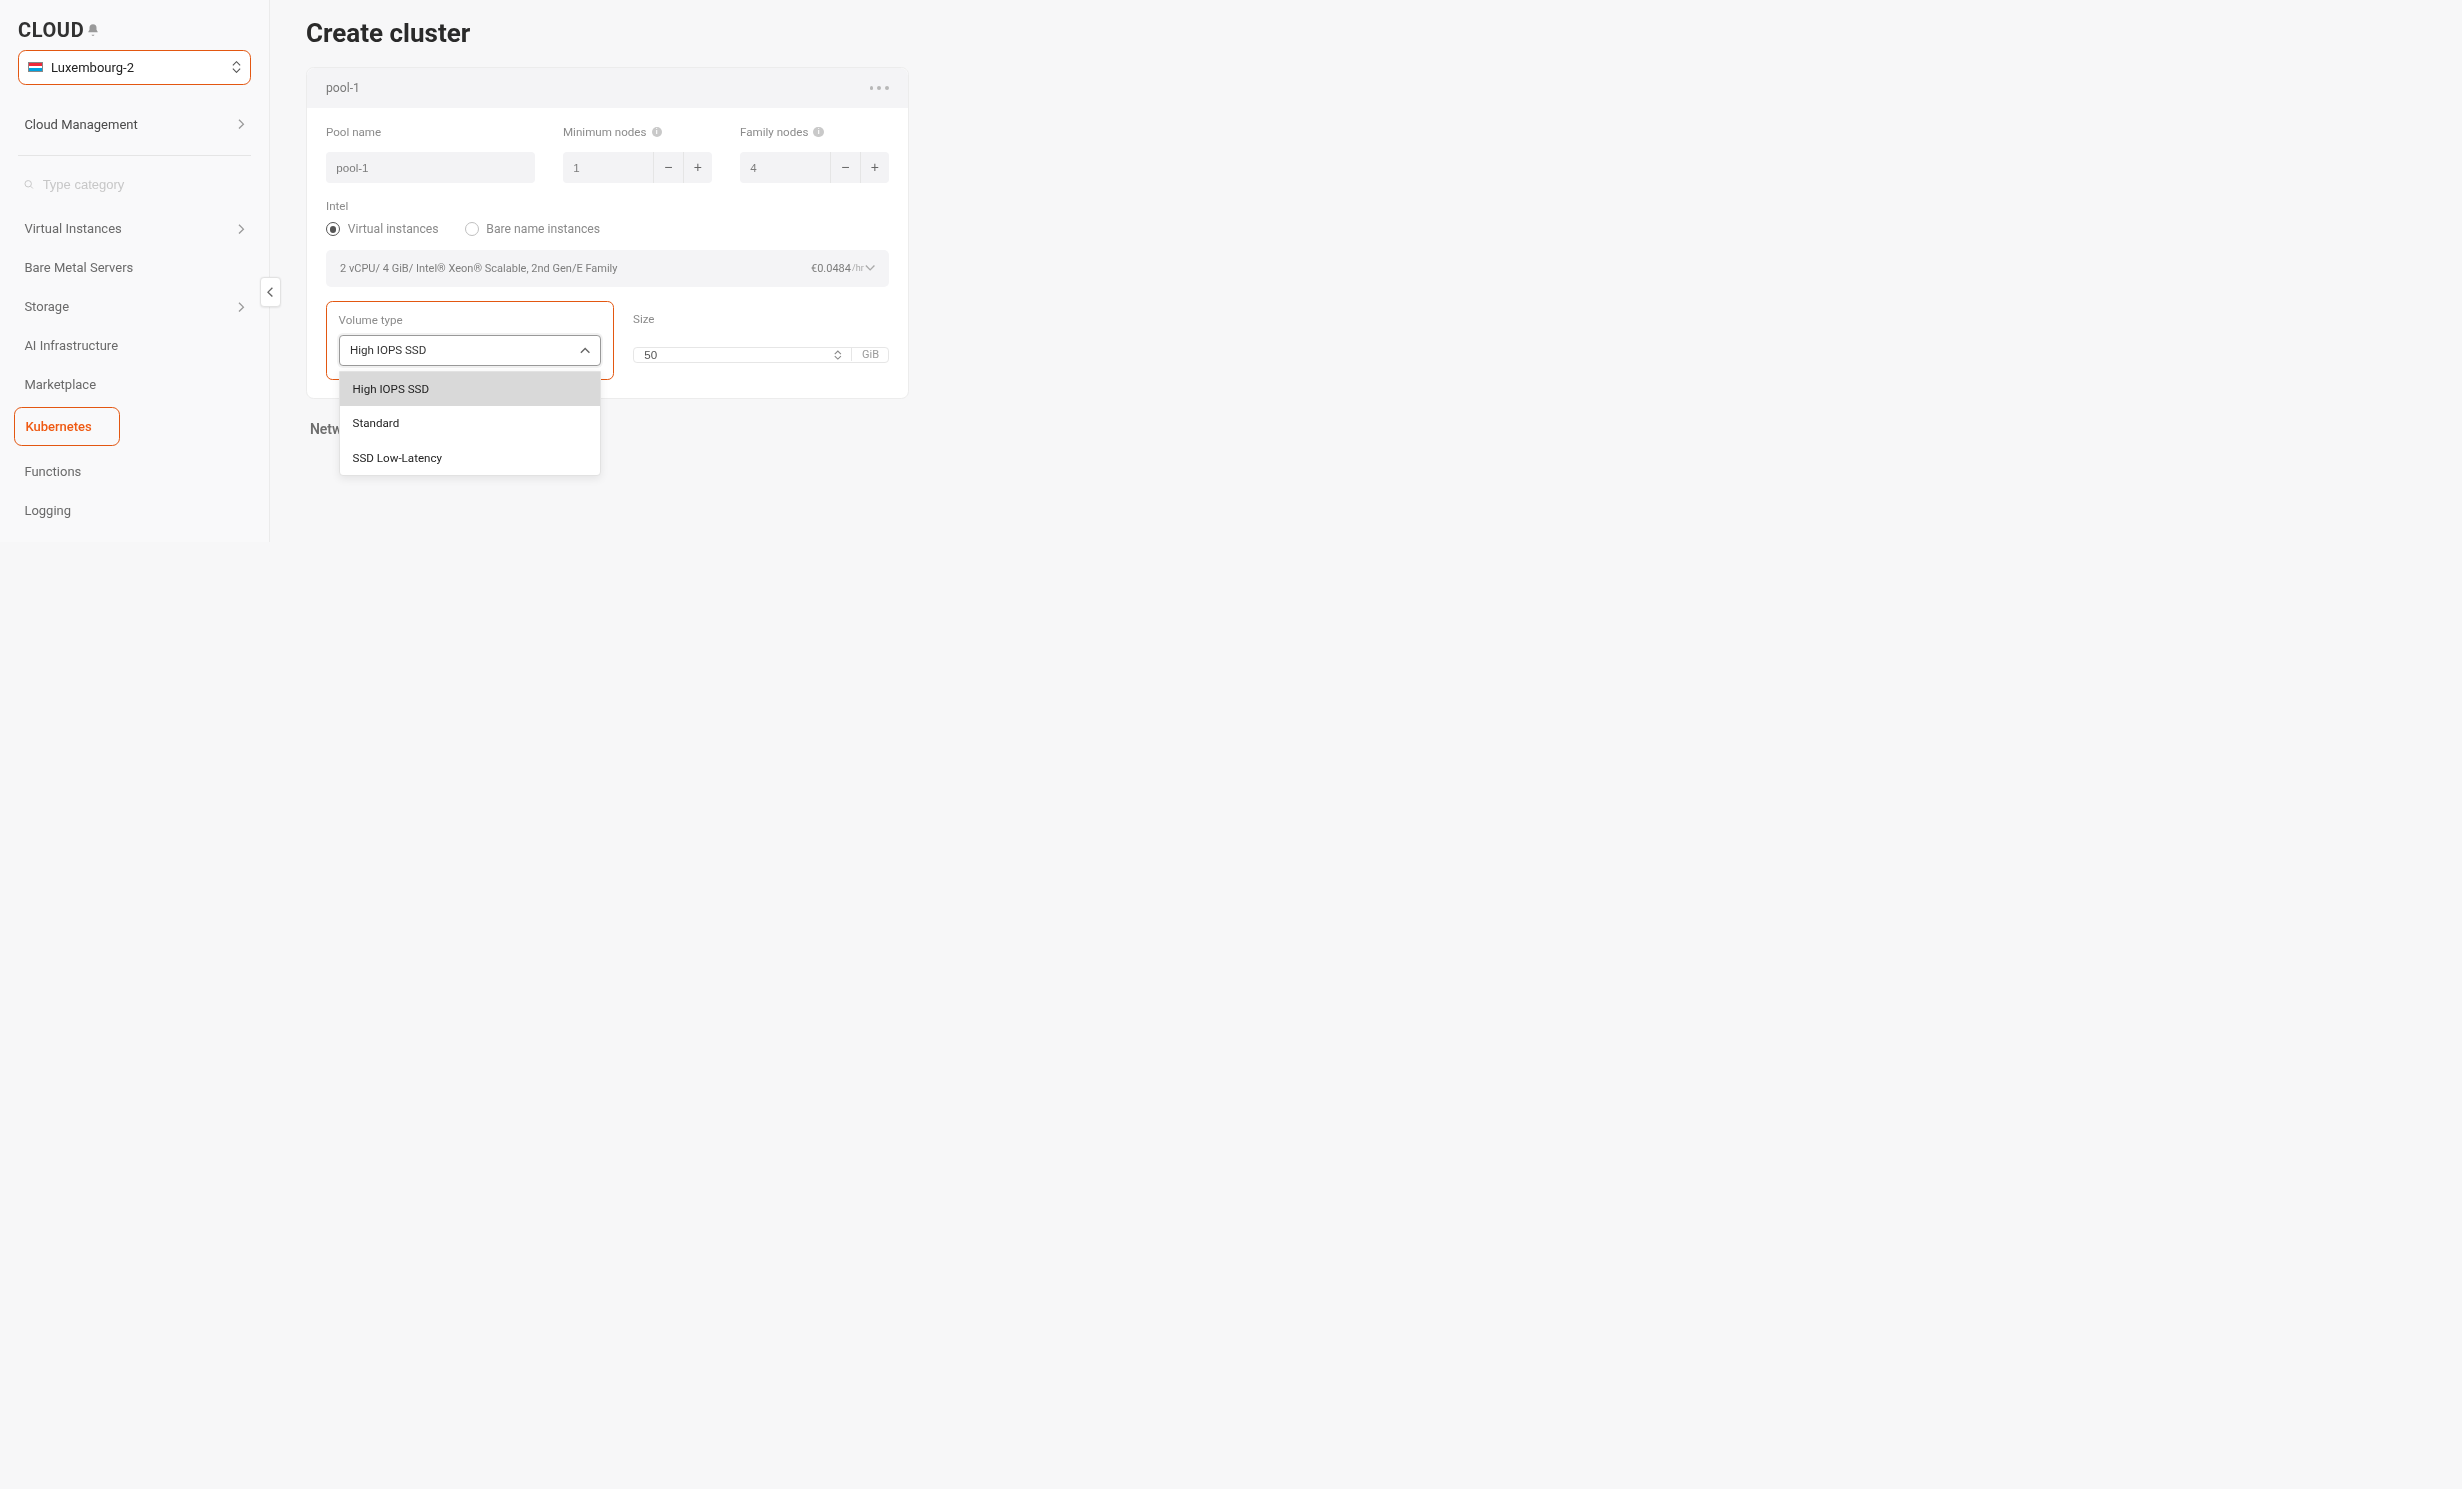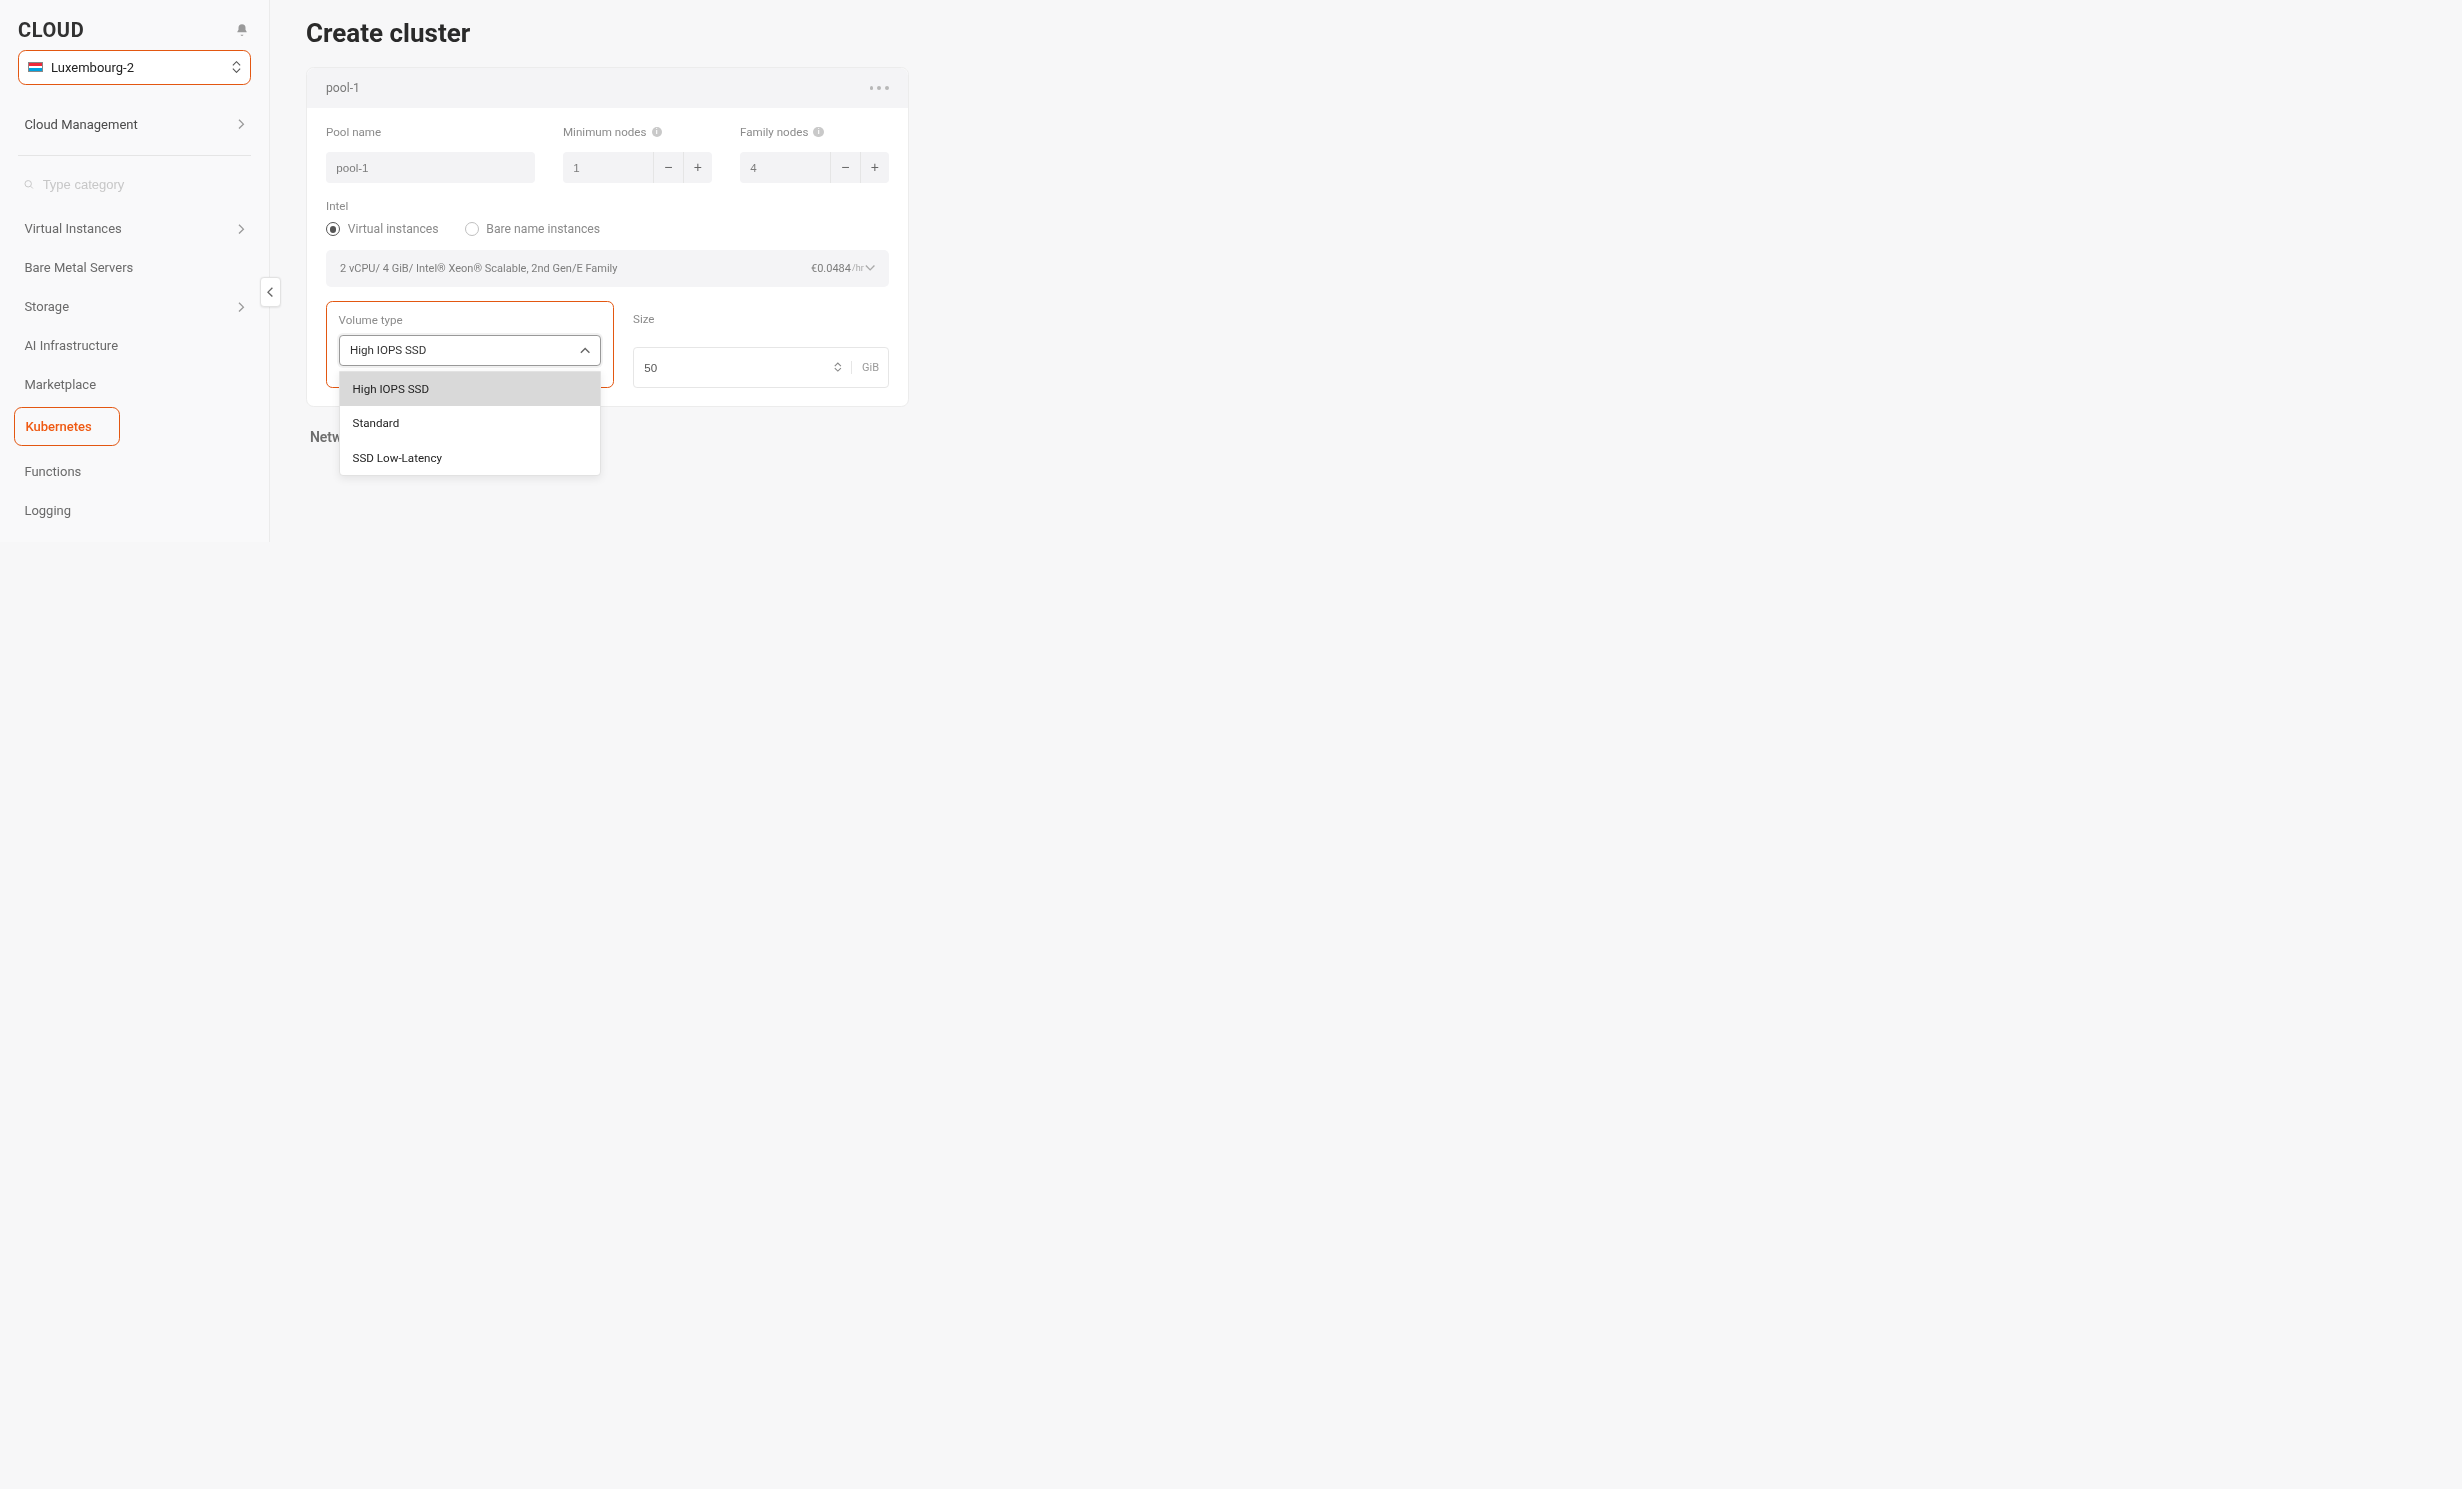--- a/index.html
+++ b/index.html
@@ -21,7 +21,7 @@
     padding: 18px 18px 0;
     position: relative;
   }
-  .sb-top { display: flex; align-items: center; justify-content: space-between; margin-bottom: 7.7px; }
+  .sb-top { display: flex; align-items: center; justify-content: flex-start; margin-bottom: 7.7px; }
   .brand { font-size: 20px; font-weight: 700; letter-spacing: 0.6px; color: #323232; }
   .bell-btn { width: 18px; height: 18px; color: #9a9a9a; display:flex; align-items:center; justify-content:center; }
 

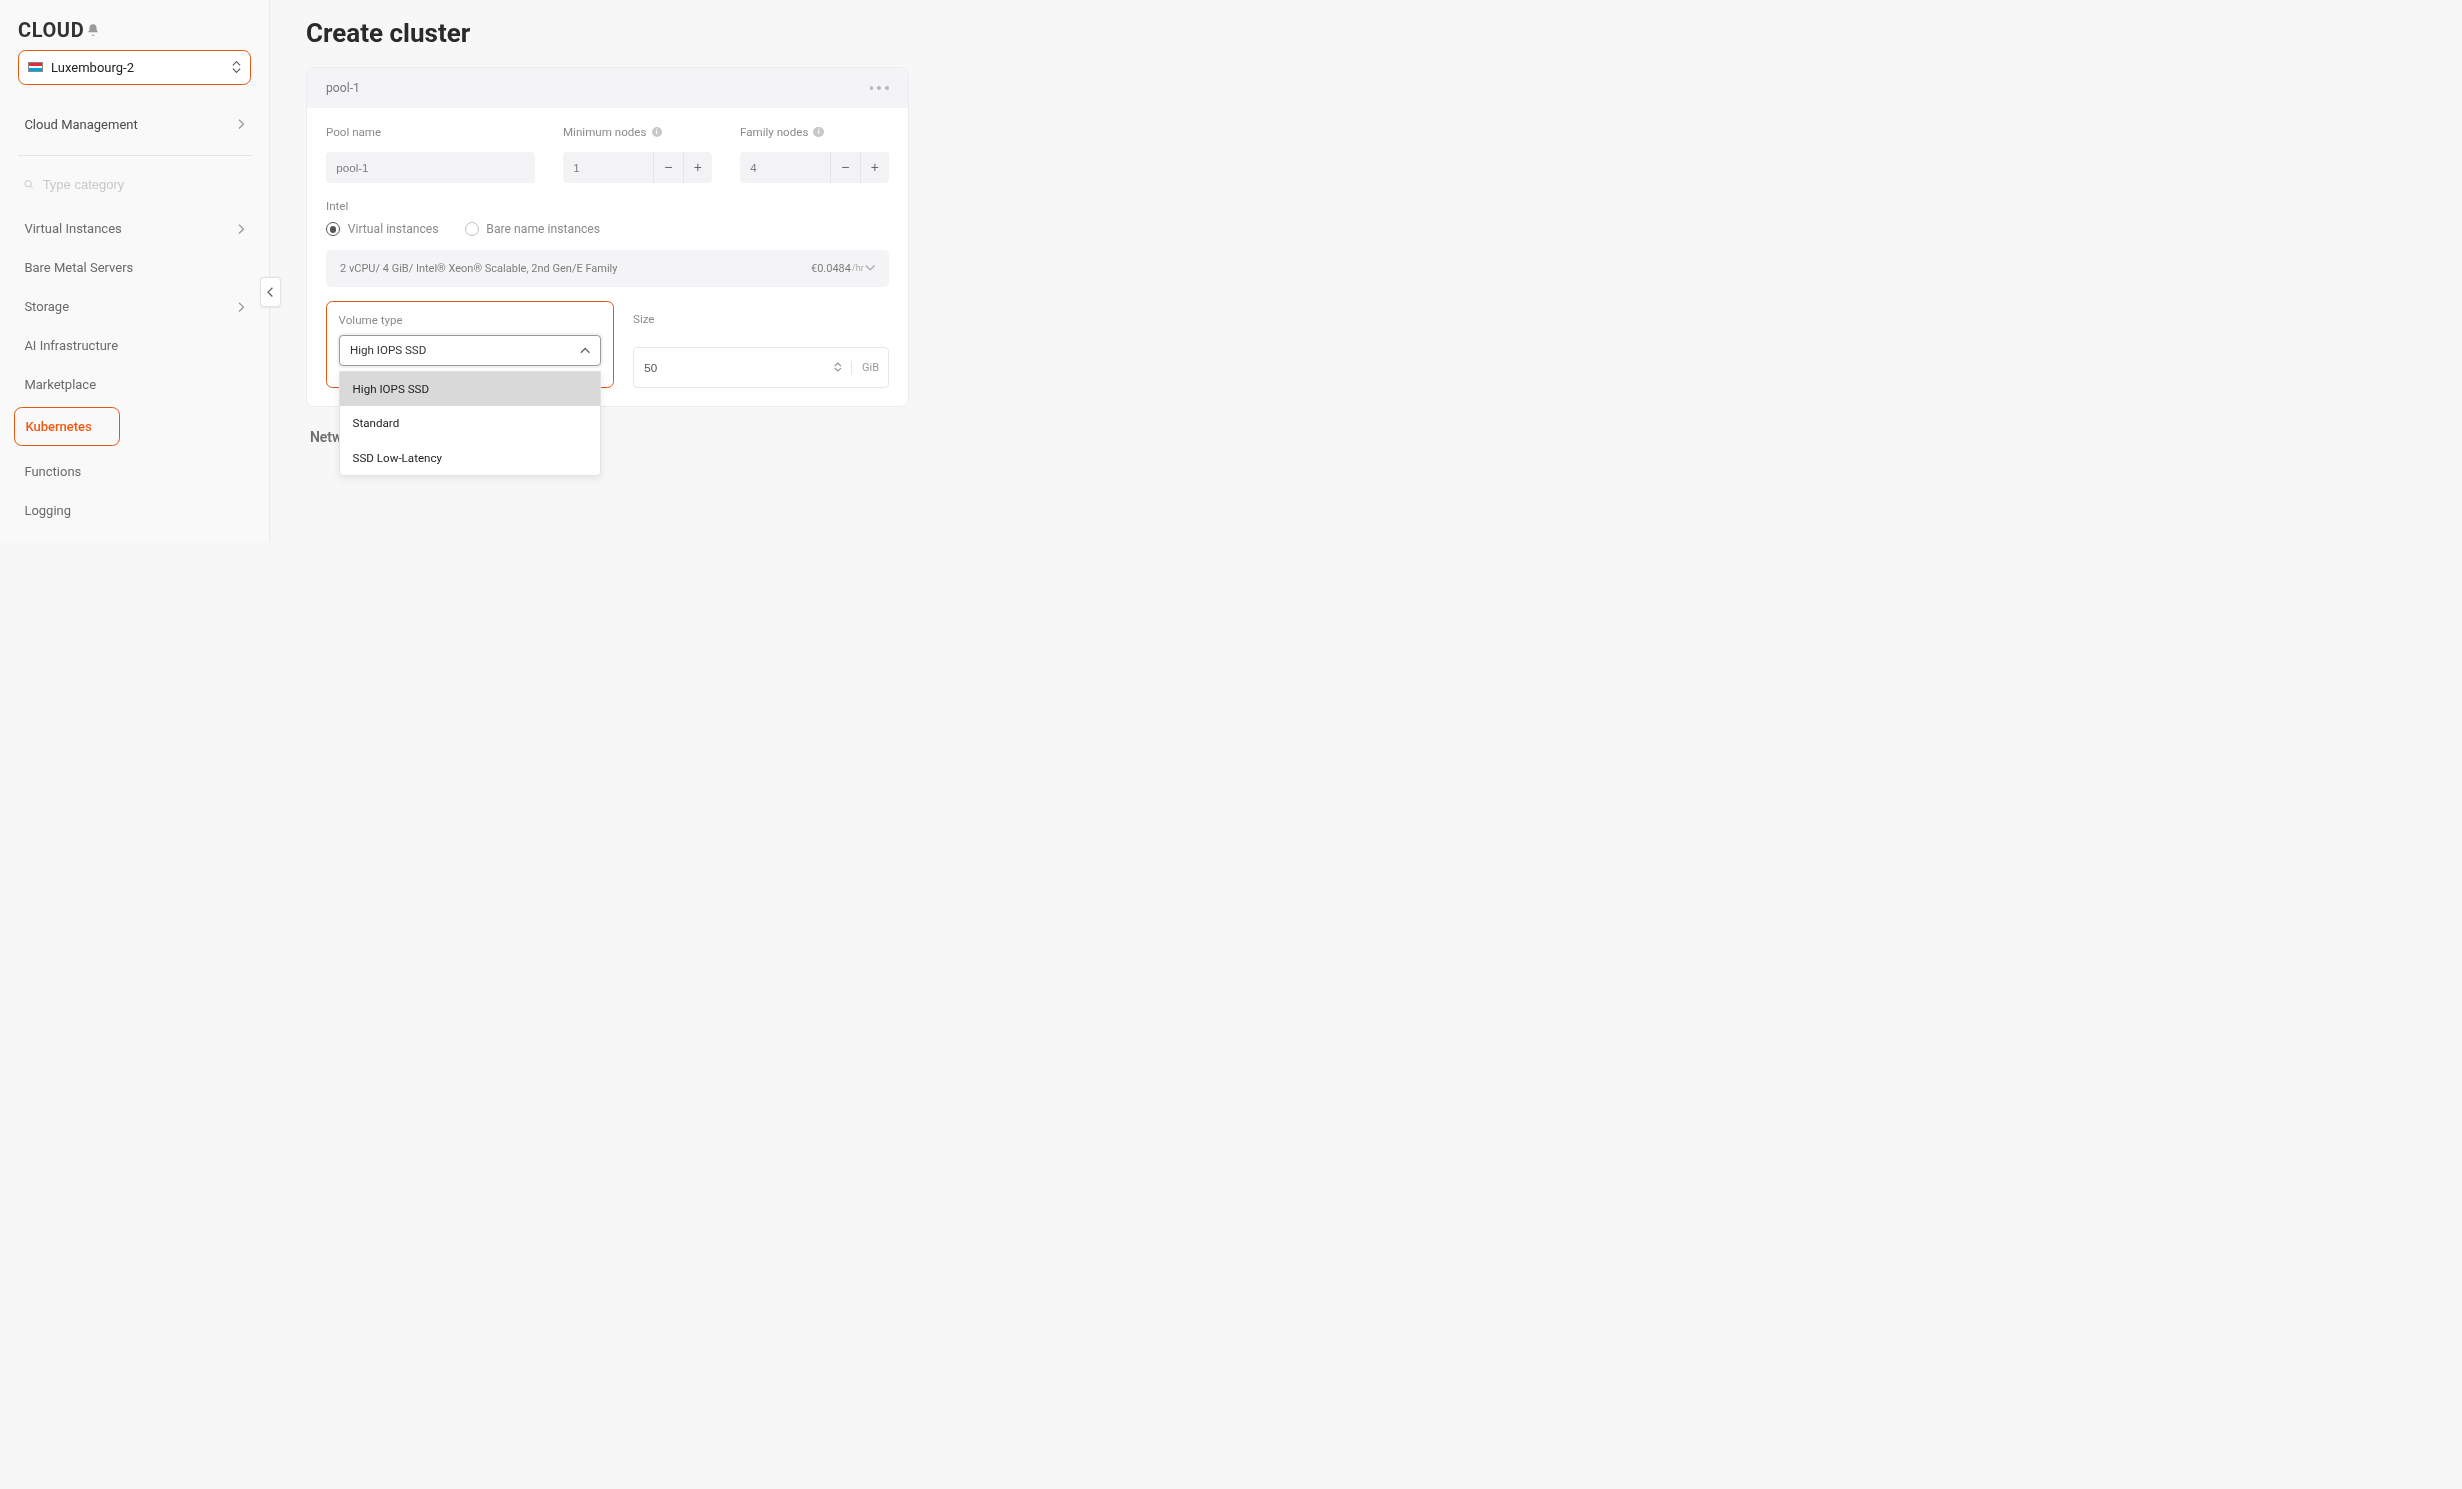--- a/index.html
+++ b/index.html
@@ -128,7 +128,7 @@
   .dropdown .opt.selected { background:#d9d9d9; }
 
   .size-field { flex:1; }
-  .size-input-wrap { display:flex; align-items:center; height:41px; border:0.6px solid #e6e6e6; border-radius:3.9px; background:#fff; padding:0 9px 0 10.3px;}
+  .size-input-wrap { display:flex; align-items:center; height:16px; border:0.6px solid #e6e6e6; border-radius:3.9px; background:#fff; padding:0 9px 0 10.3px;}
   .size-input-wrap input { flex:1; border:none; outline:none; font-size:11.6px; color:#555; background:transparent;}
   .size-spin { display:flex; flex-direction:column; margin-right:9px; color:#888;}
   .size-spin svg { width:7.7px; height:5.1px; }

